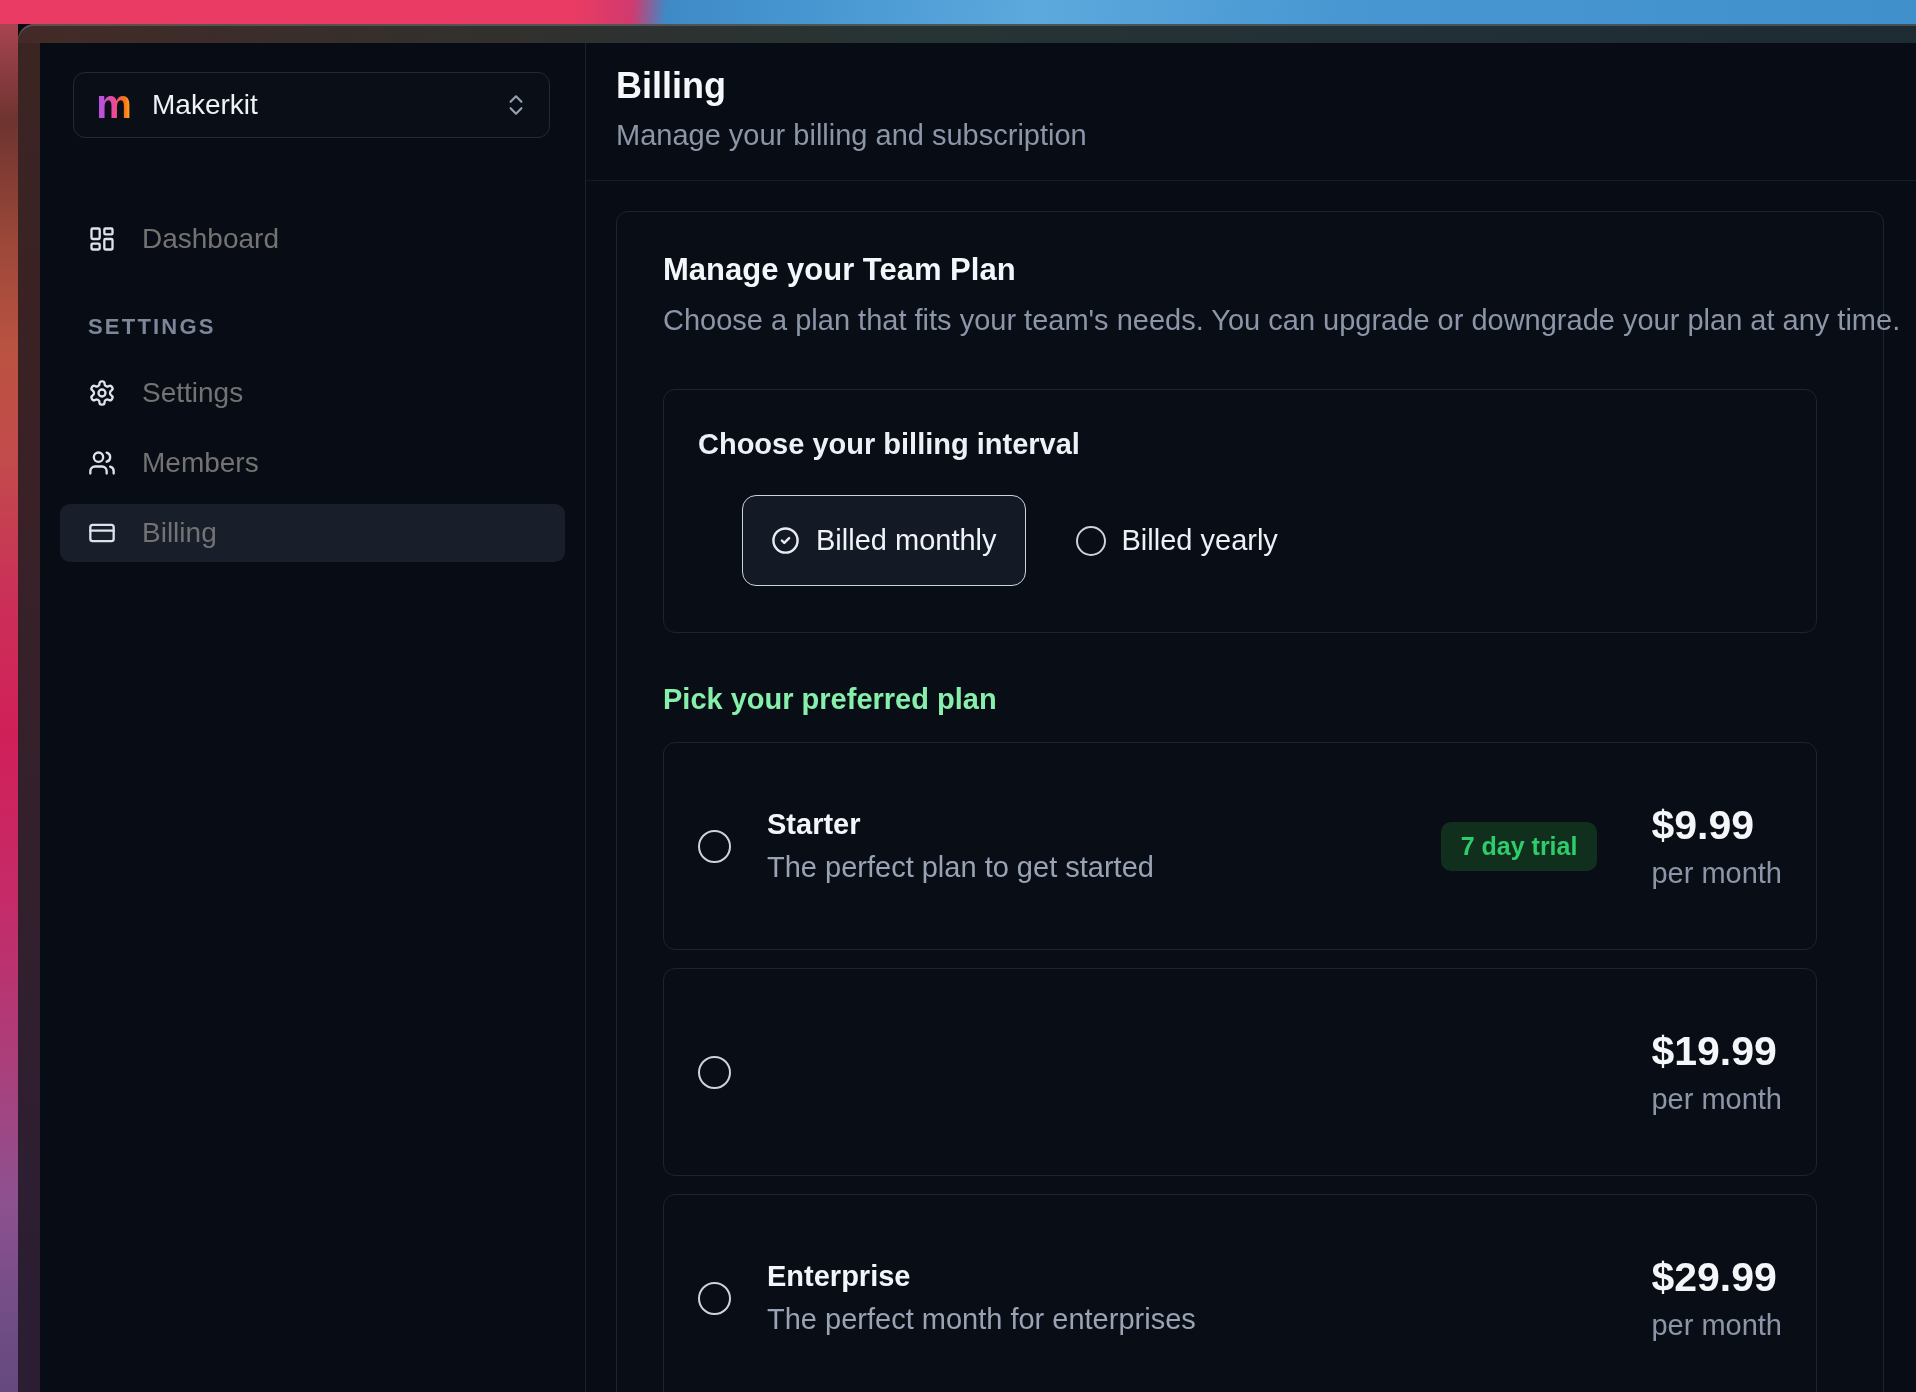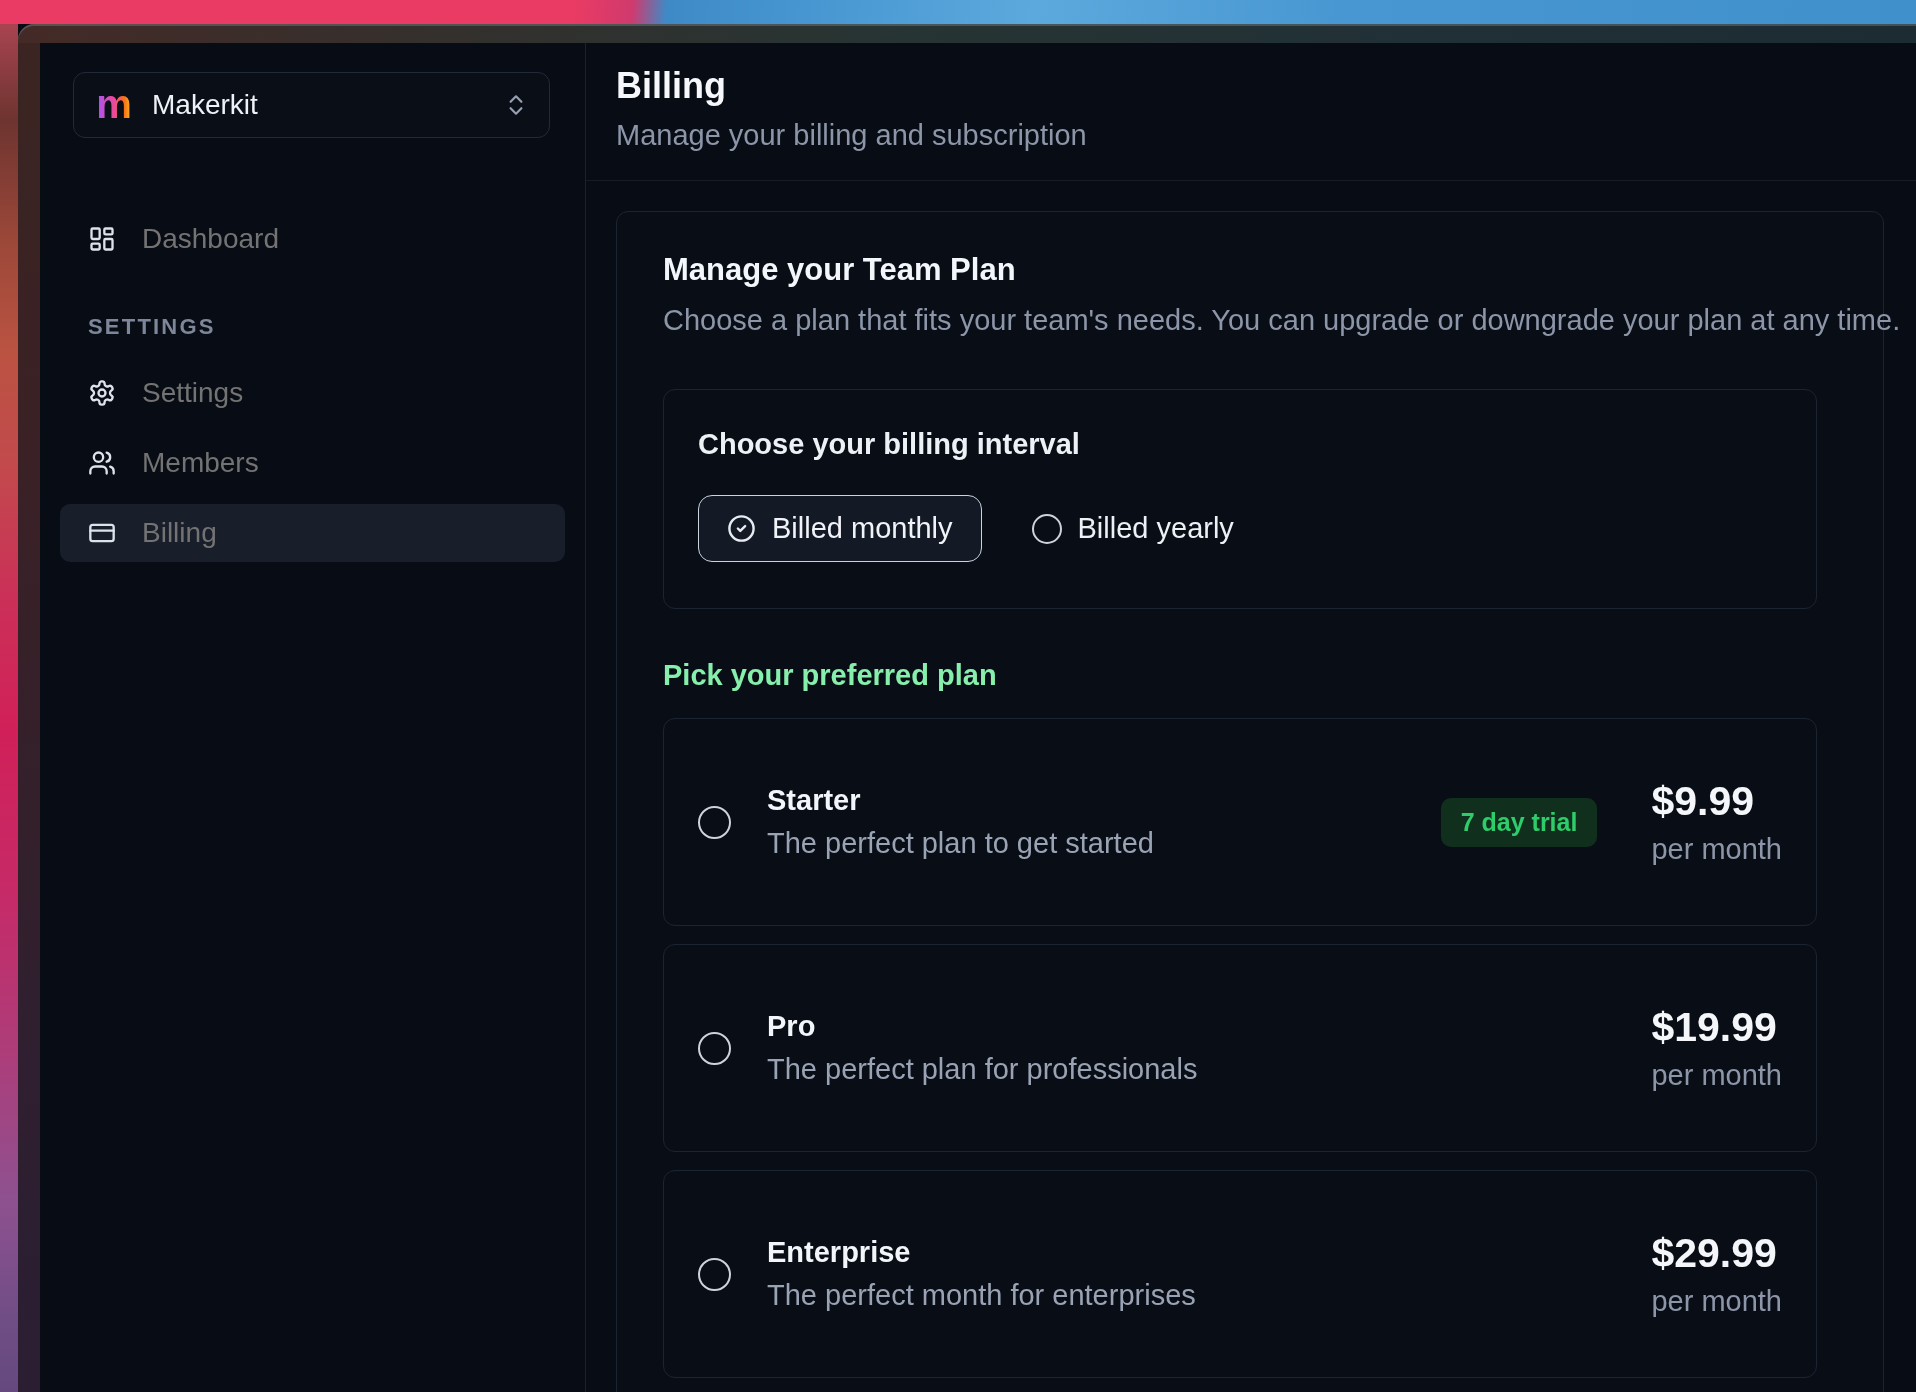--- a/index.html
+++ b/index.html
@@ -62,9 +62,9 @@
     border-radius:12px;padding:38px 34px 46px 34px;}
   .interval-label{font-size:29px;font-weight:600;color:#edf1f6;}
   .interval-row{margin-top:34px;display:flex;align-items:center;gap:50px;}
-  .pill{display:flex;align-items:center;gap:16px;padding:16px 28px;
+  .pill{display:flex;align-items:center;gap:16px;padding:28px 28px;
     border:1.5px solid #ccd2dc;border-radius:14px;background:#141a25;
-    font-size:29px;color:#f0f3f8;cursor:pointer;}
+    font-size:29px;color:#f0f3f8;cursor:pointer;margin-left:44px;}
   .pill .icon{display:flex;color:#e8ecf2;}
   .radio-option{display:flex;align-items:center;gap:16px;font-size:29px;
     color:#edf1f6;cursor:pointer;}

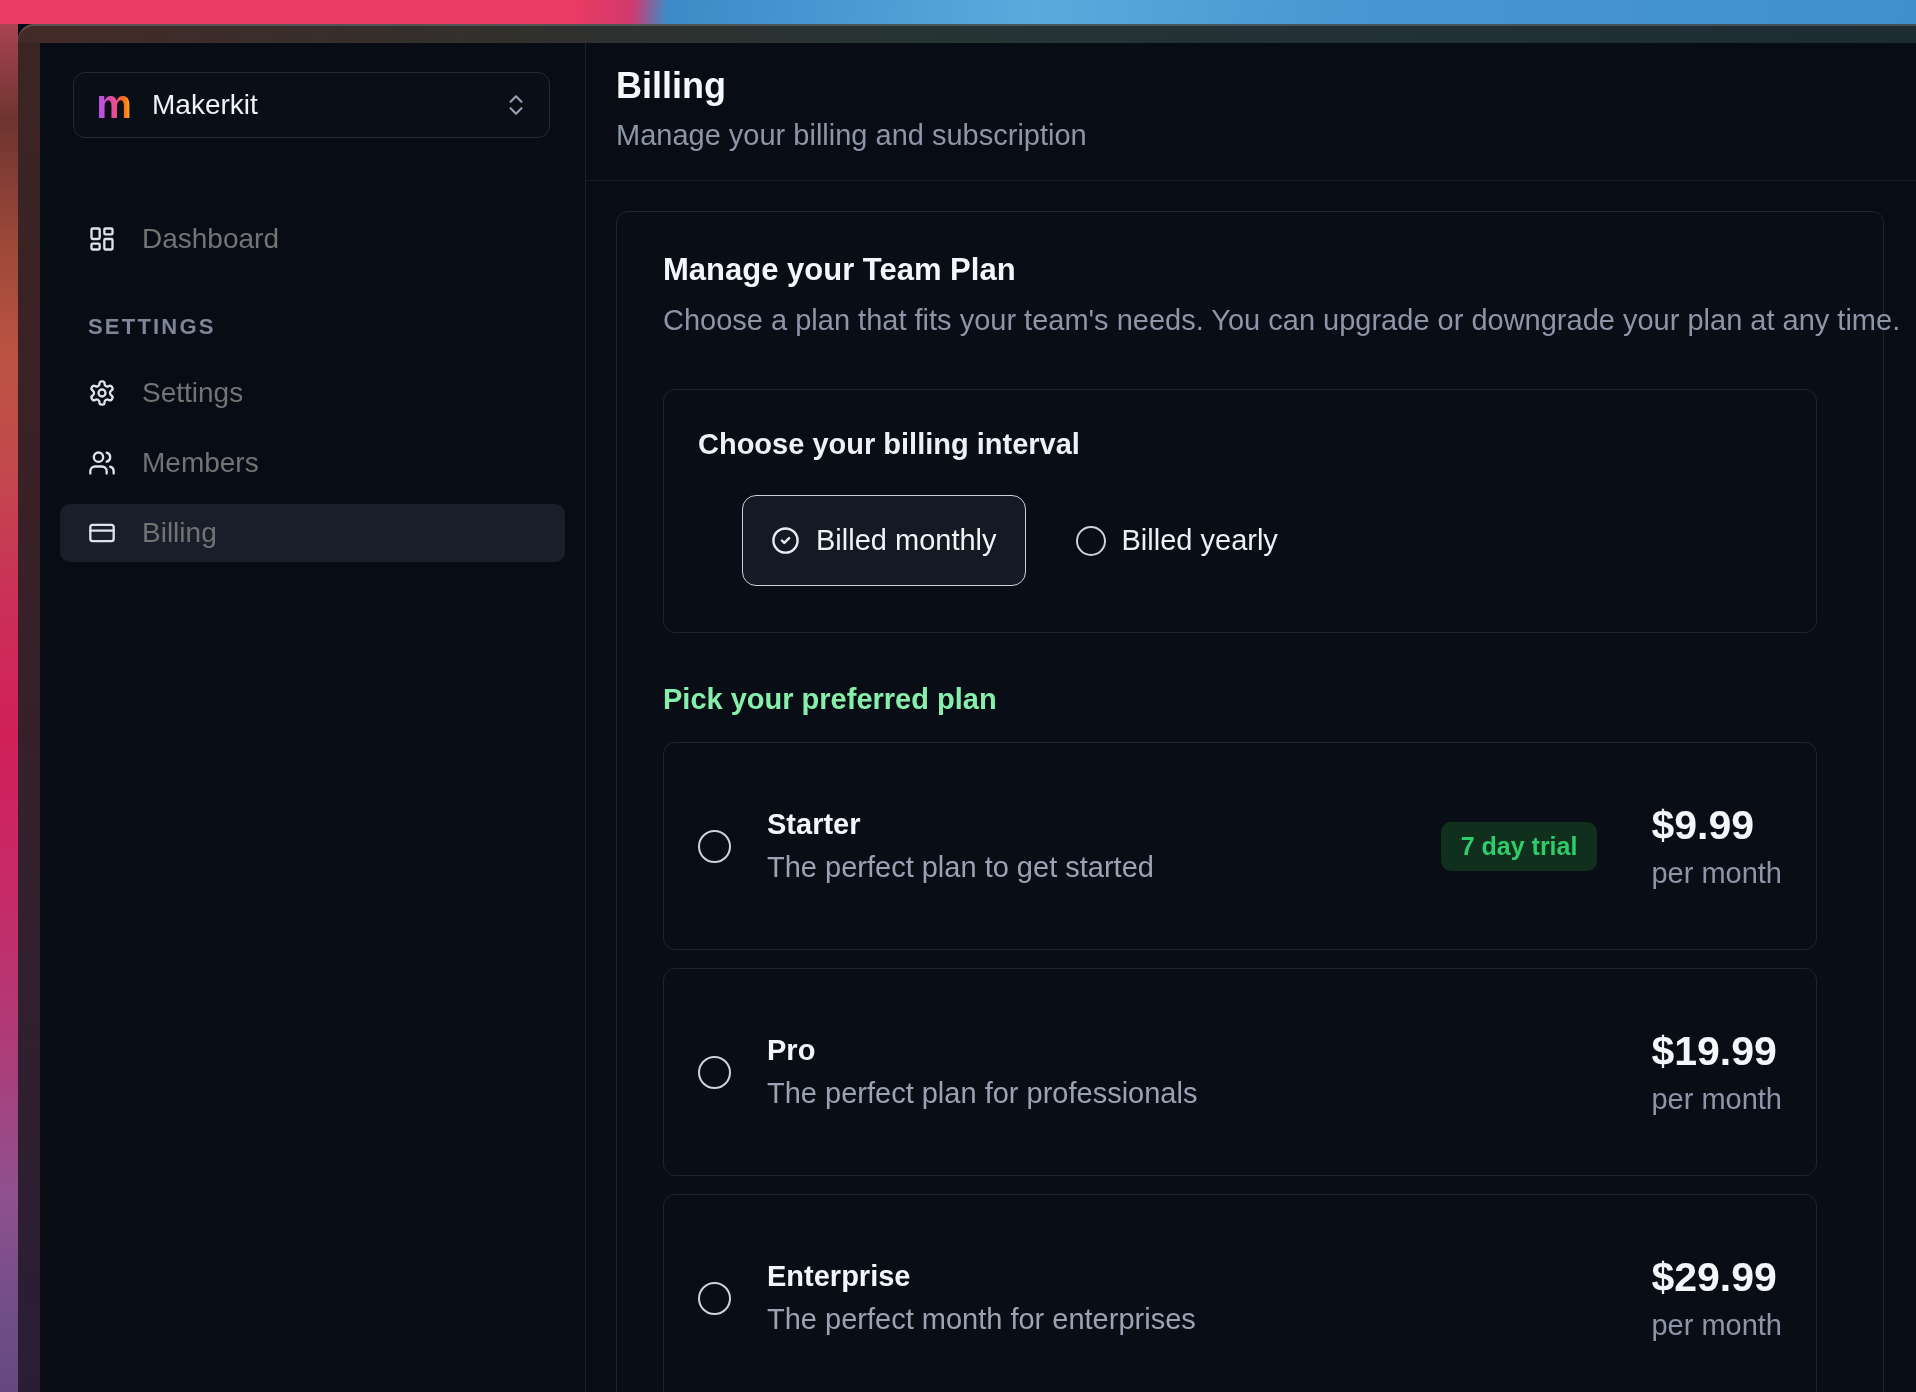--- a/index.html
+++ b/index.html
@@ -235,10 +235,6 @@
 
             <div class="plan-row">
               <span class="plan-radio"></span>
-              <span class="plan-texts">
-                <span class="plan-name">Pro</span>
-                <span class="plan-desc">The perfect plan for professionals</span>
-              </span>
               <span class="plan-right">
                 <span class="price-block">
                   <span class="price" style="display:block">$19.99</span>

